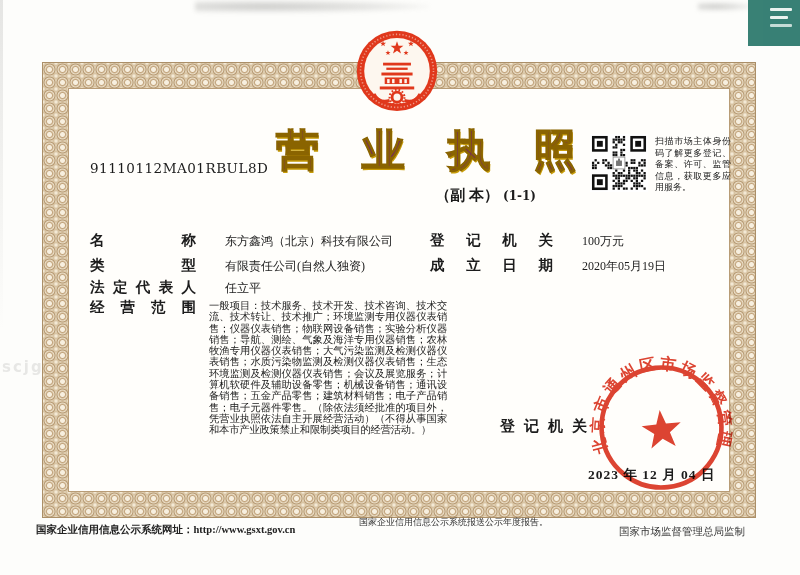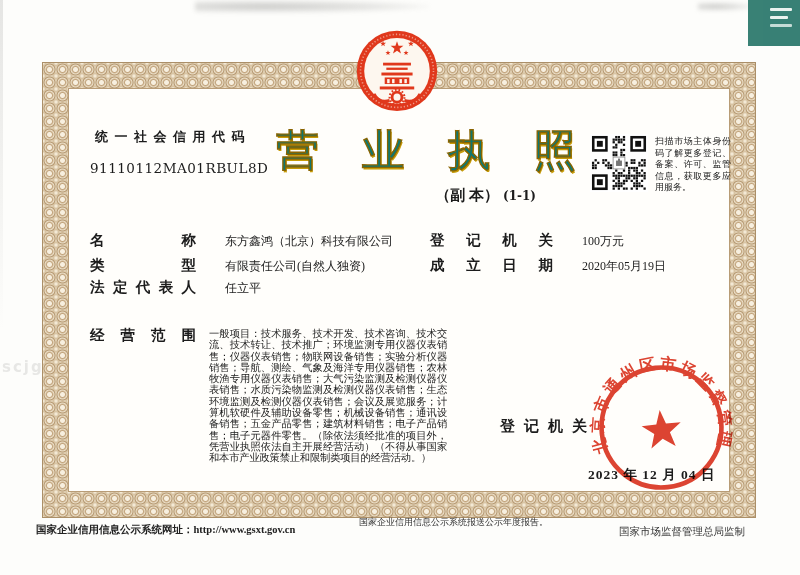--- a/index.html
+++ b/index.html
@@ -136,7 +136,6 @@
     </svg>
   </div>
 
-  <div class="abs credit-label">统一社会信用代码</div>
   <div class="abs credit-code">91110112MA01RBUL8D</div>
 
   <div class="abs title">营 业 执 照</div>

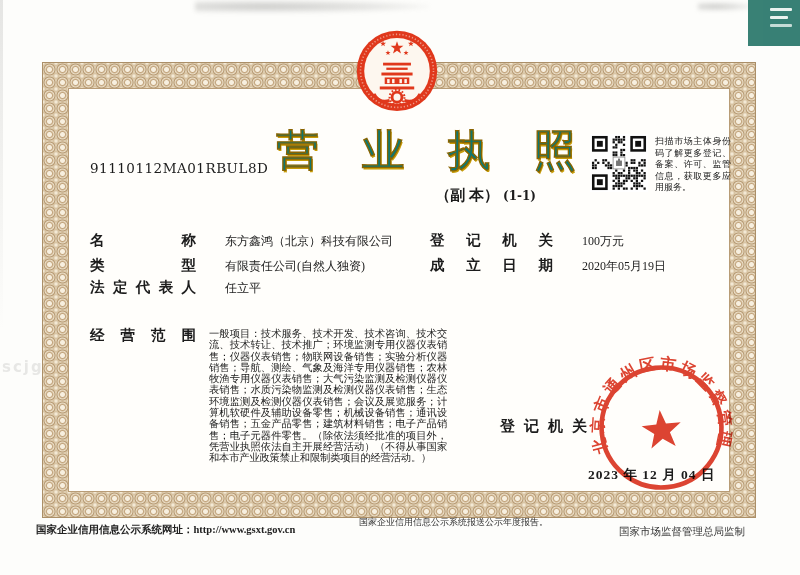--- a/index.html
+++ b/index.html
@@ -37,8 +37,8 @@
   
   .credit-label{left:95px;top:128px;font-size:13px;font-weight:bold;letter-spacing:6.5px;}
   .credit-code{left:90px;top:160px;font-size:13.5px;font-family:"DejaVu Serif",serif;letter-spacing:.5px;}
-  .title{left:276px;top:122px;width:260px;text-align:center;font-size:43px;font-weight:400;
-         letter-spacing:16px;color:#0f766e;-webkit-text-stroke:1.3px #8a6400;
+  .title{left:276px;top:122px;width:260px;text-align:center;font-size:43px;font-weight:700;
+         letter-spacing:16px;color:#701a75;-webkit-text-stroke:1.3px #8a6400;
          text-shadow:1px 1.5px 0 #c79c08;white-space:nowrap;}
   .subtitle-row{left:276px;top:186px;width:260px;text-align:right;white-space:nowrap;}
   .subtitle{font-size:15px;font-weight:bold;}

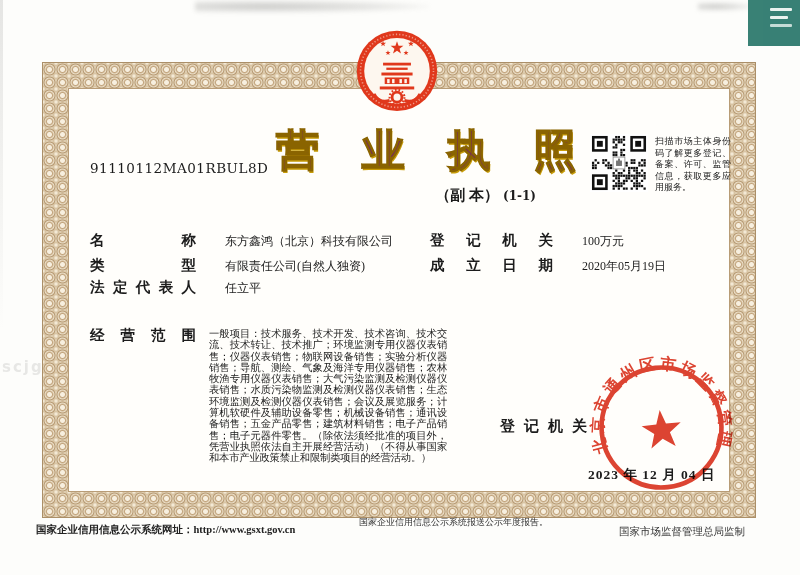--- a/index.html
+++ b/index.html
@@ -298,7 +298,7 @@
     <span class="flabel w105">法定代表人</span>
     <span class="fvalue">任立平</span>
   </div>
-  <div class="row" style="left:90px;top:298px;margin-top:28px;">
+  <div class="row" style="left:90px;top:298px;">
     <span class="flabel w105">经营范围</span>
     <span class="scope">一般项目：技术服务、技术开发、技术咨询、技术交流、技术转让、技术推广；环境监测专用仪器仪表销售；仪器仪表销售；物联网设备销售；实验分析仪器销售；导航、测绘、气象及海洋专用仪器销售；农林牧渔专用仪器仪表销售；大气污染监测及检测仪器仪表销售；水质污染物监测及检测仪器仪表销售；生态环境监测及检测仪器仪表销售；会议及展览服务；计算机软硬件及辅助设备零售；机械设备销售；通讯设备销售；五金产品零售；建筑材料销售；电子产品销售；电子元器件零售。（除依法须经批准的项目外，凭营业执照依法自主开展经营活动）（不得从事国家和本市产业政策禁止和限制类项目的经营活动。）</span>
   </div>

